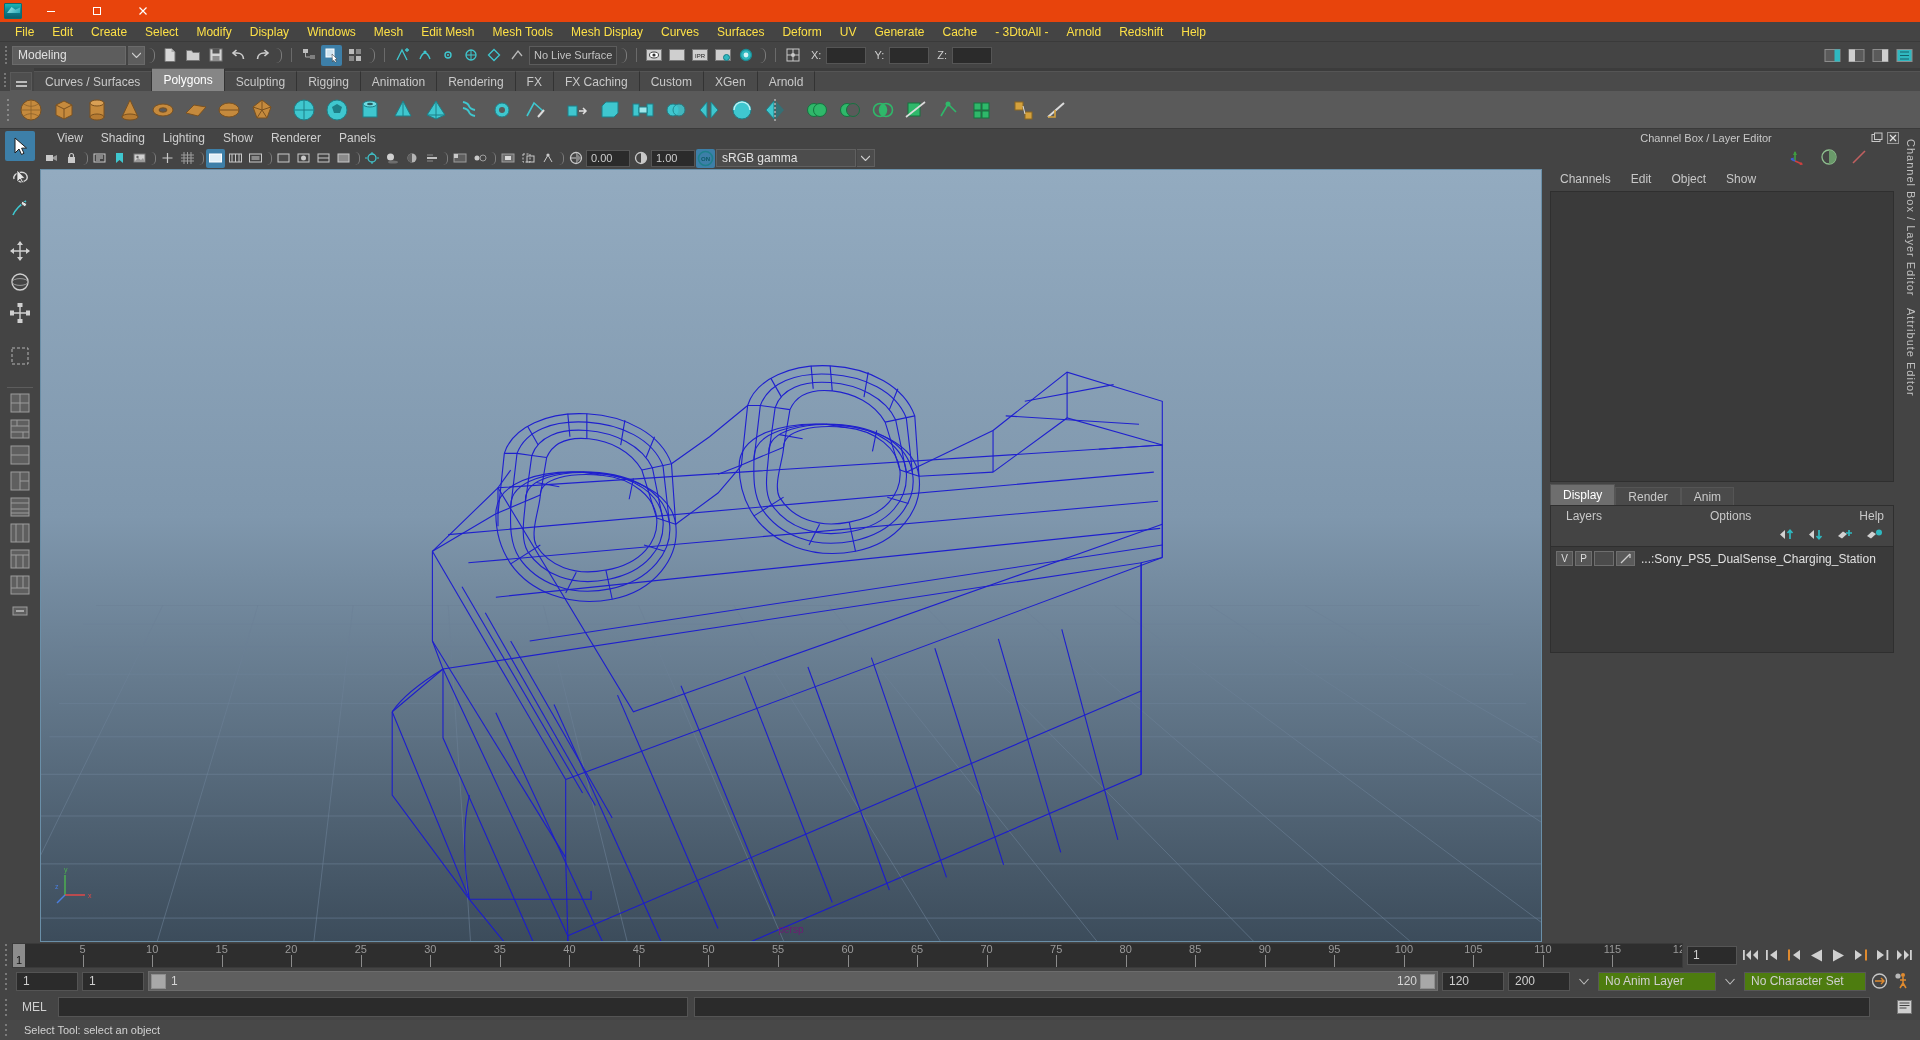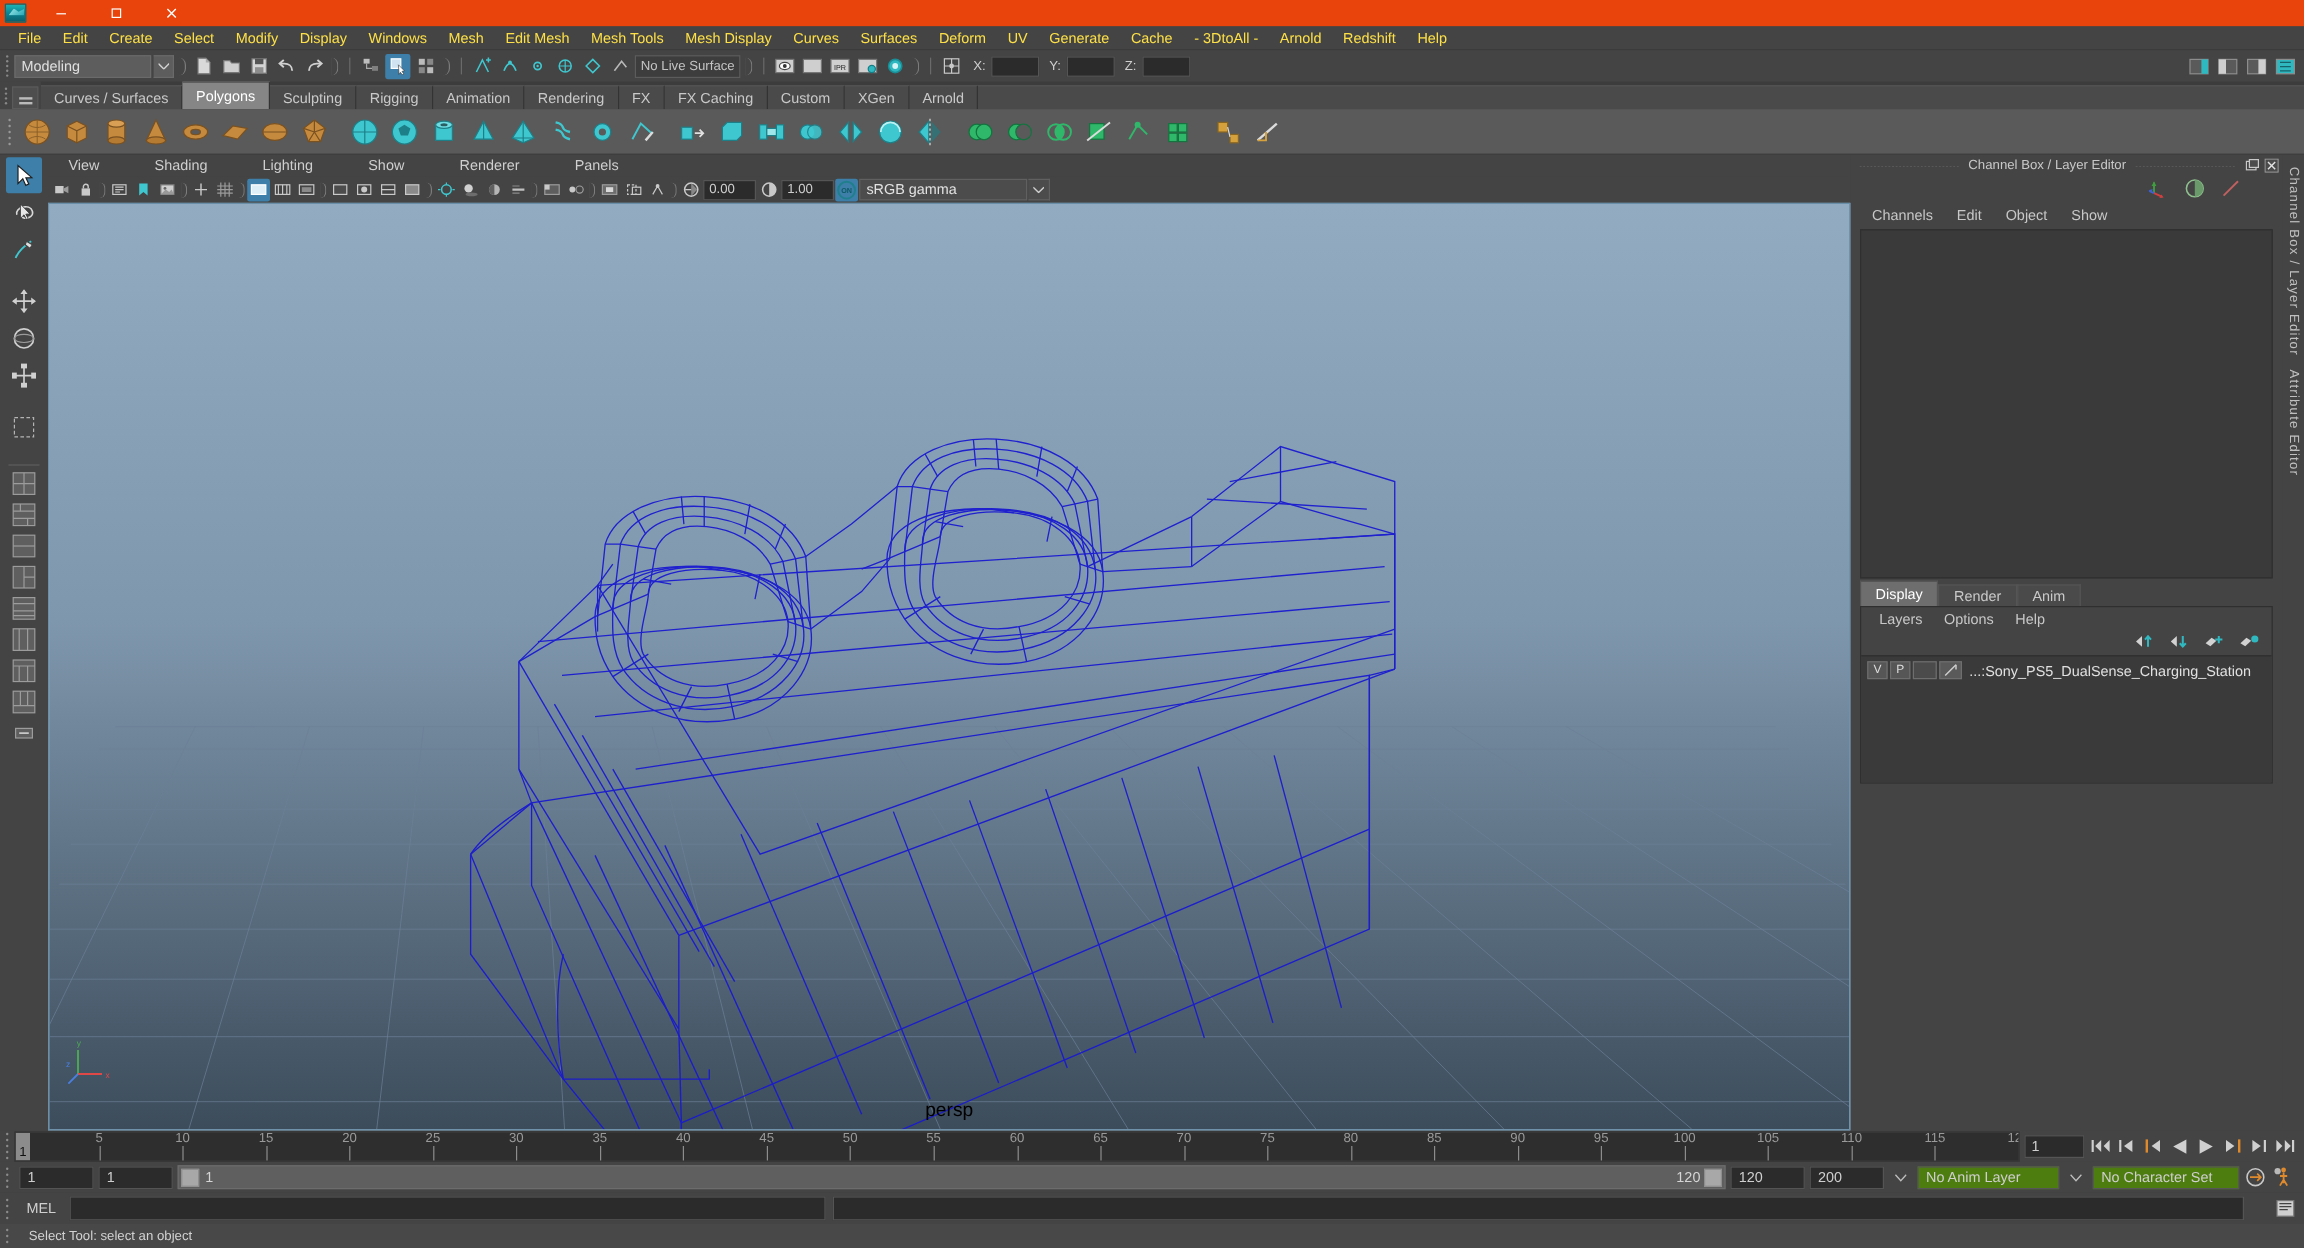--- a/index.html
+++ b/index.html
@@ -101,7 +101,7 @@
 
   
   .vpwrap { flex:1; display:flex; flex-direction:column; min-width:0; background:#444;}
-  .vpmenu { height:18px; background:#444444; display:flex; align-items:center; padding-left:8px; flex:0 0 18px;gap:28px;}
+  .vpmenu { height:18px; background:#444444; display:flex; align-items:center; padding-left:8px; flex:0 0 18px;}
   .vpmenu .mi { padding:0 9px; font-size:12px; line-height:18px; color:#cfcfcf;}
   .vptools { height:22px; background:#444444; display:flex; align-items:center; flex:0 0 22px; gap:1px; padding-left:2px;}
   .vtbtn { width:19px;height:19px;display:flex;align-items:center;justify-content:center;border-radius:2px;}

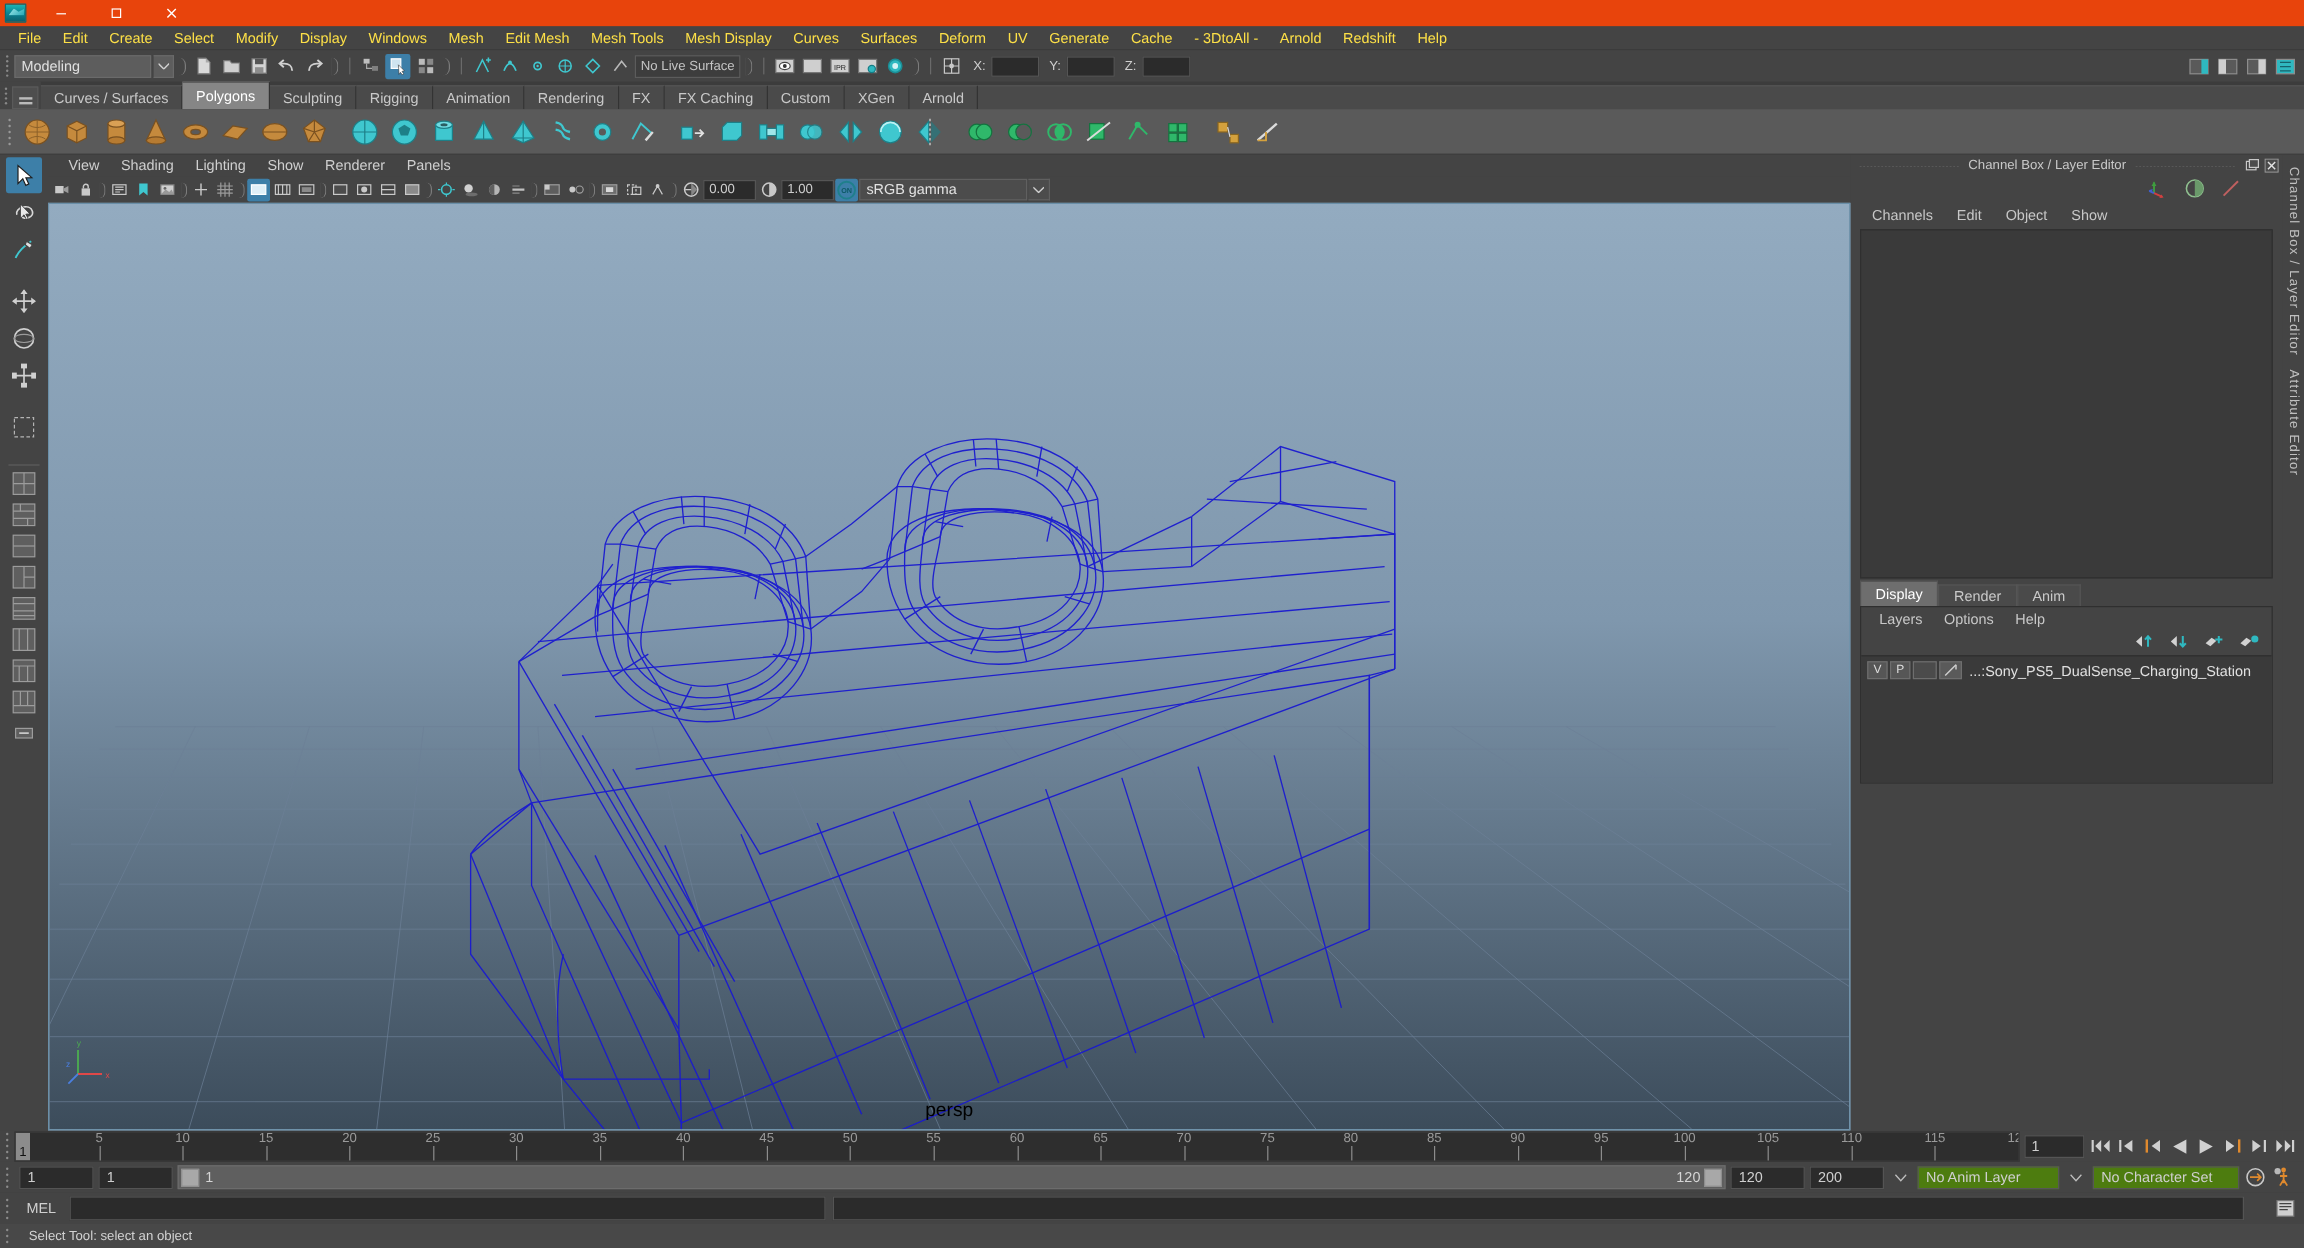--- a/index.html
+++ b/index.html
@@ -128,7 +128,7 @@
   .ltab{height:18px;padding:0 12px;font-size:12px;display:flex;align-items:center;background:#4a4a4a;border:1px solid #555;border-bottom:none;color:#c9c9c9;}
   .ltab.sel{background:#6e6e6e;color:#fff;height:21px;}
   .layerbox{margin:0 8px 0 8px;border:1px solid #2f2f2f;background:#444;flex:0 0 auto;}
-  .lmenu{height:20px;display:flex;align-items:center;padding-left:6px;}
+  .lmenu{height:20px;display:flex;align-items:center;padding-left:6px;justify-content:space-between;}
   .lmenu .mi{padding:0 9px;font-size:12px;line-height:20px;}
   .licons{height:20px;display:flex;align-items:center;justify-content:flex-end;gap:12px;padding-right:10px;}
   .layerlist{height:106px;background:#3a3a3a;border-top:1px solid #2f2f2f;padding:3px 2px;}

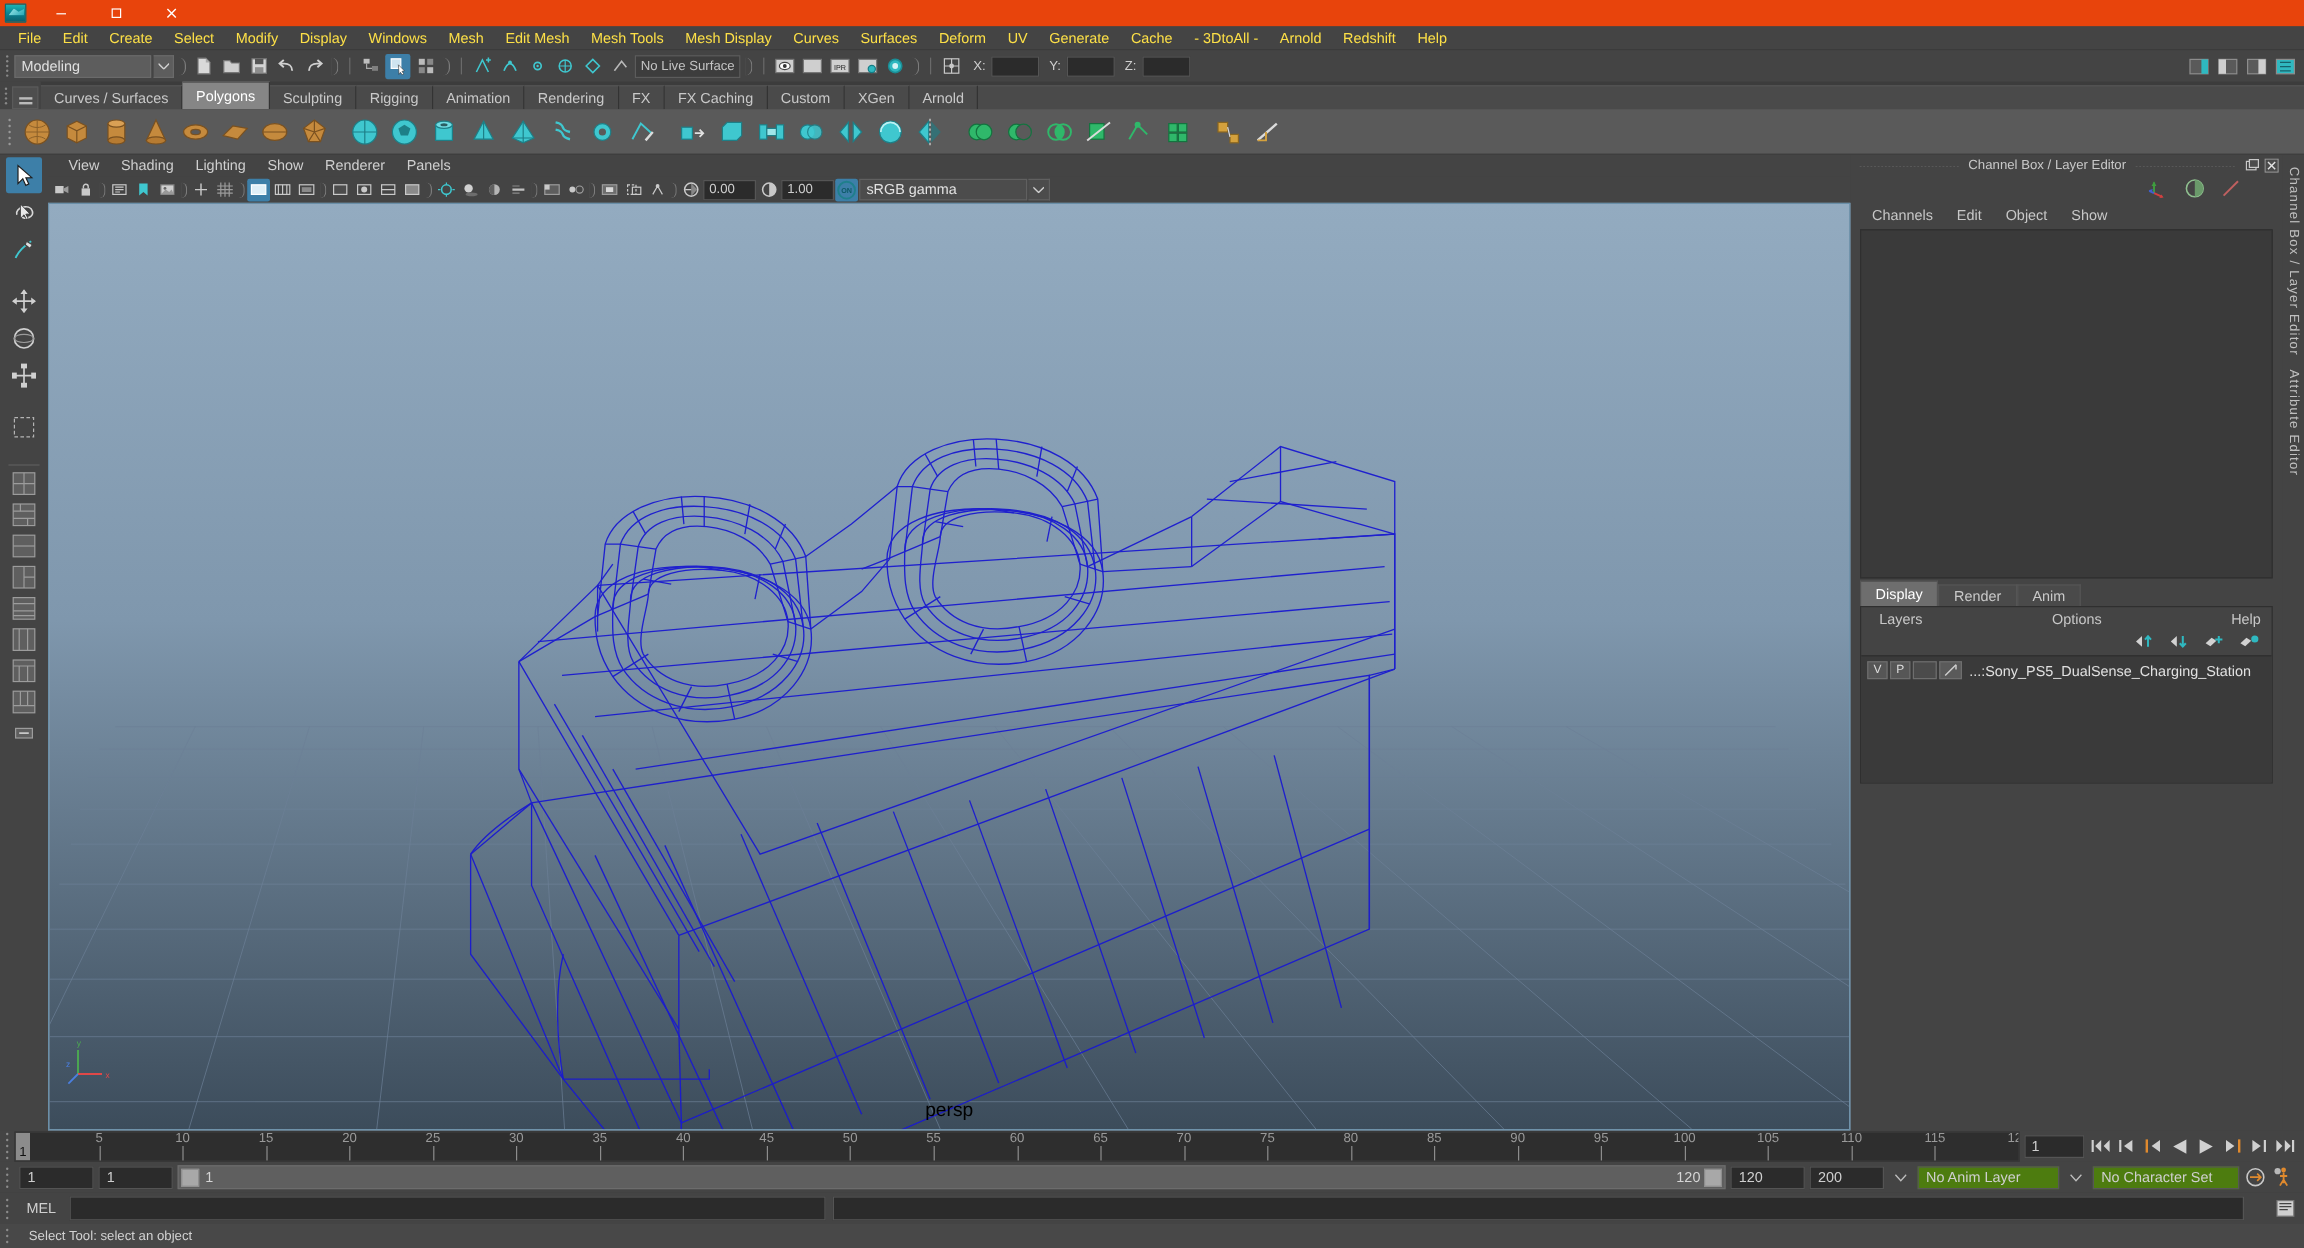--- a/index.html
+++ b/index.html
@@ -112,7 +112,7 @@
   .gammabox{width:140px;height:18px;background:#4c4c4c;border:1px solid #606060;color:#e2e2e2;font-size:12px;display:flex;align-items:center;padding-left:5px;}
   .gammaarrow{width:18px;height:18px;background:#4c4c4c;border:1px solid #606060;border-left:none;display:flex;align-items:center;justify-content:center;}
   .viewport { flex:1; position:relative; overflow:hidden; border:1px solid #6a8fa8; background:#8ba5ba; min-height:0;}
-  .vp-label{ position:absolute; bottom:6px; left:50%; transform:translateX(-50%); color:#000000; font-size:16px;}
+  .vp-label{ position:absolute; bottom:6px; left:50%; transform:translateX(-50%); color:#701a75; font-size:10px;}
   .axis-gnomon{ position:absolute; left:14px; bottom:36px; width:42px; height:42px;}
 
   

